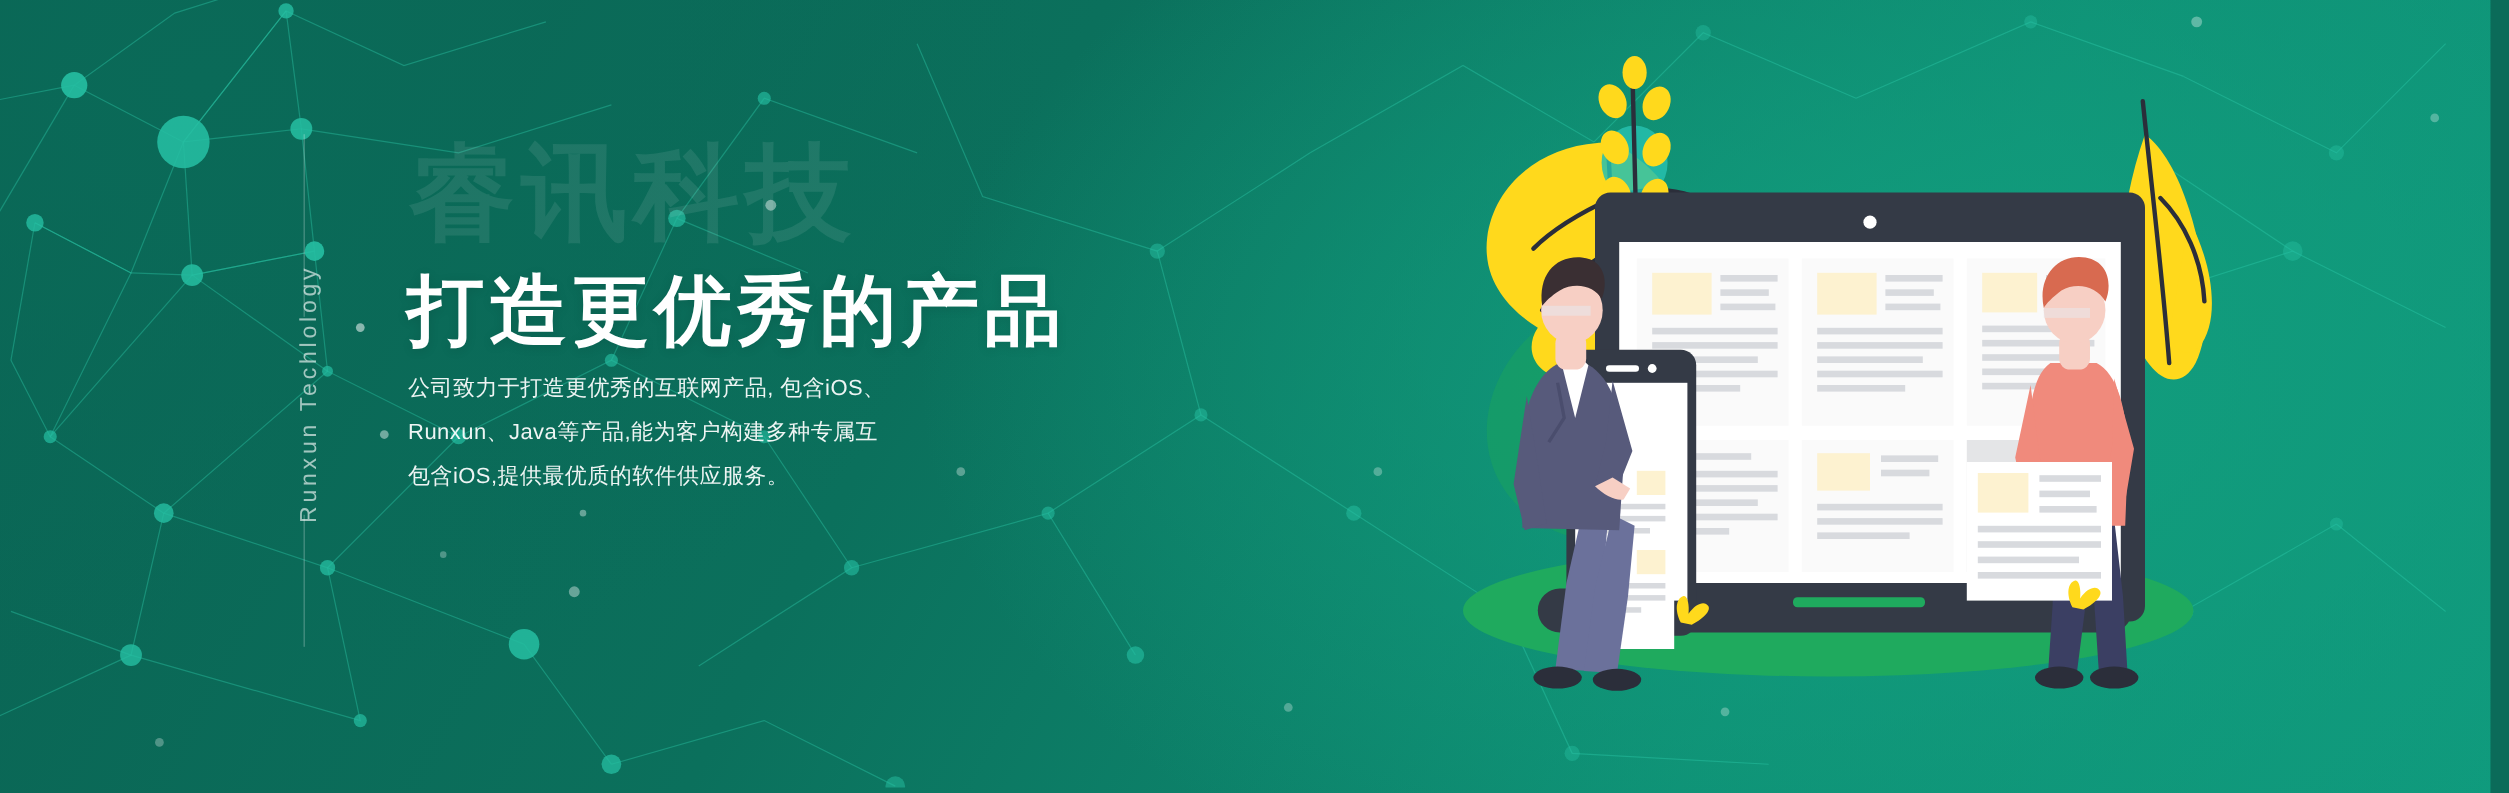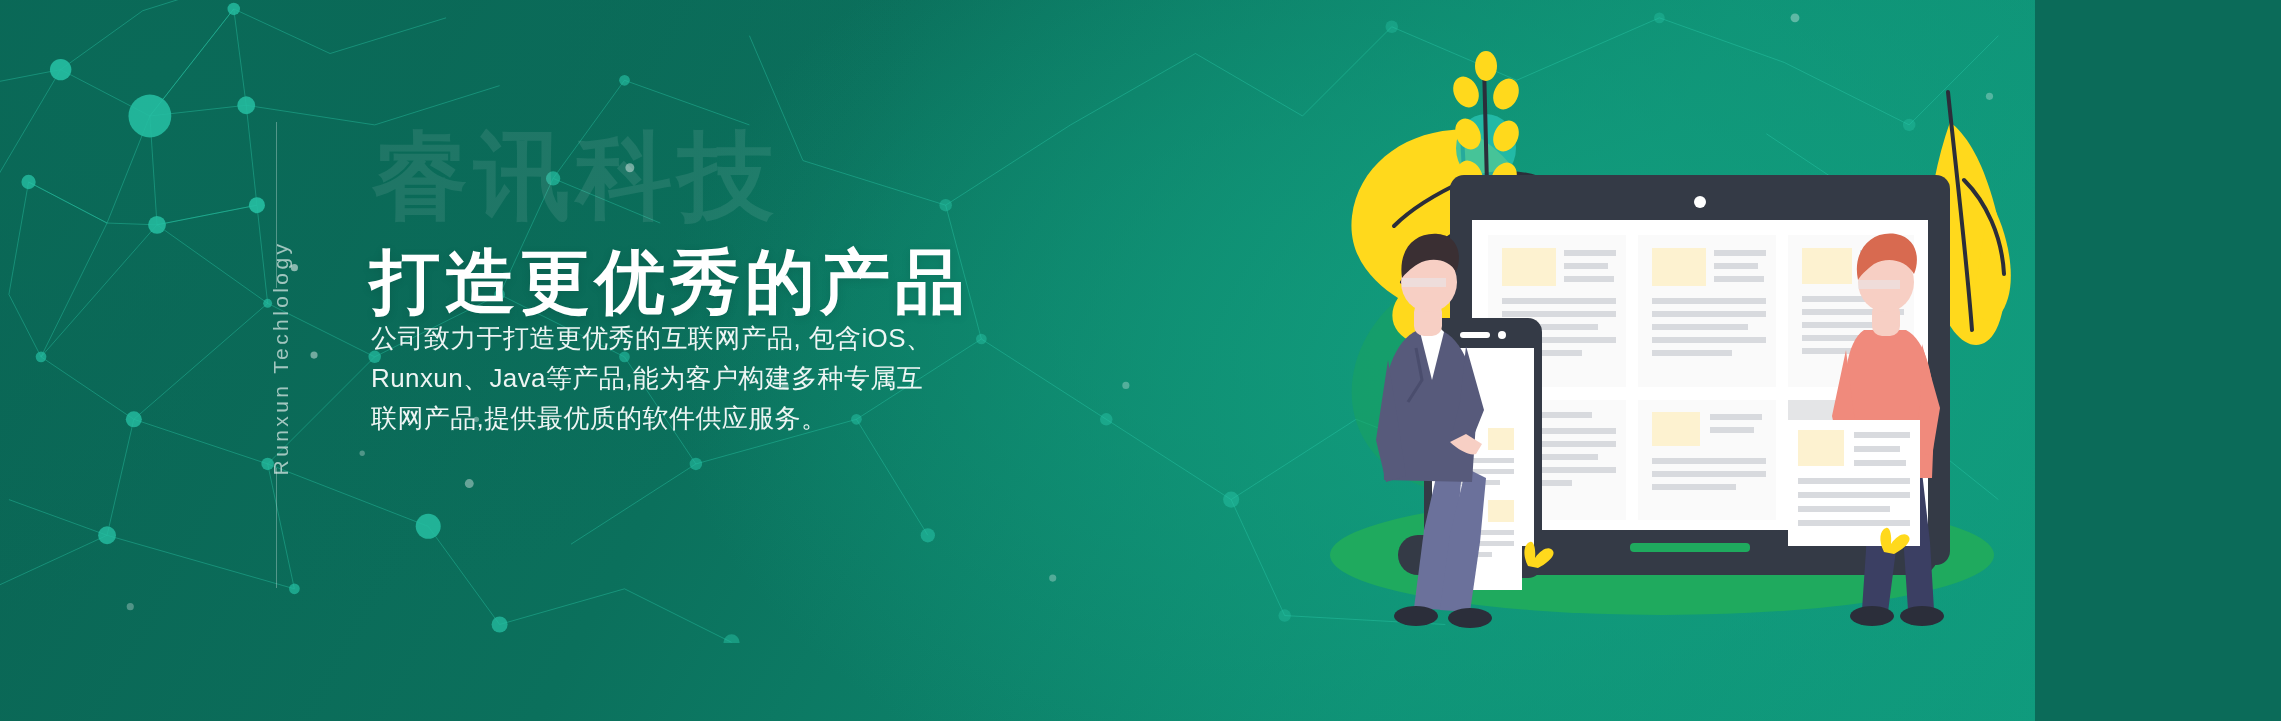--- a/index.html
+++ b/index.html
@@ -6,7 +6,7 @@
   html,body{margin:0;padding:0;background:#0b6b59;}
   *{box-sizing:border-box;}
   .stage{
-    position:relative;width:2035px;height:721px;overflow:hidden;
+    position:relative;width:2264px;height:721px;overflow:hidden;
     font-family:"Liberation Sans","DejaVu Sans",sans-serif;
     background:
       radial-gradient(ellipse 1500px 900px at 78% 48%, #129e7e 0%, rgba(18,158,126,0) 62%),

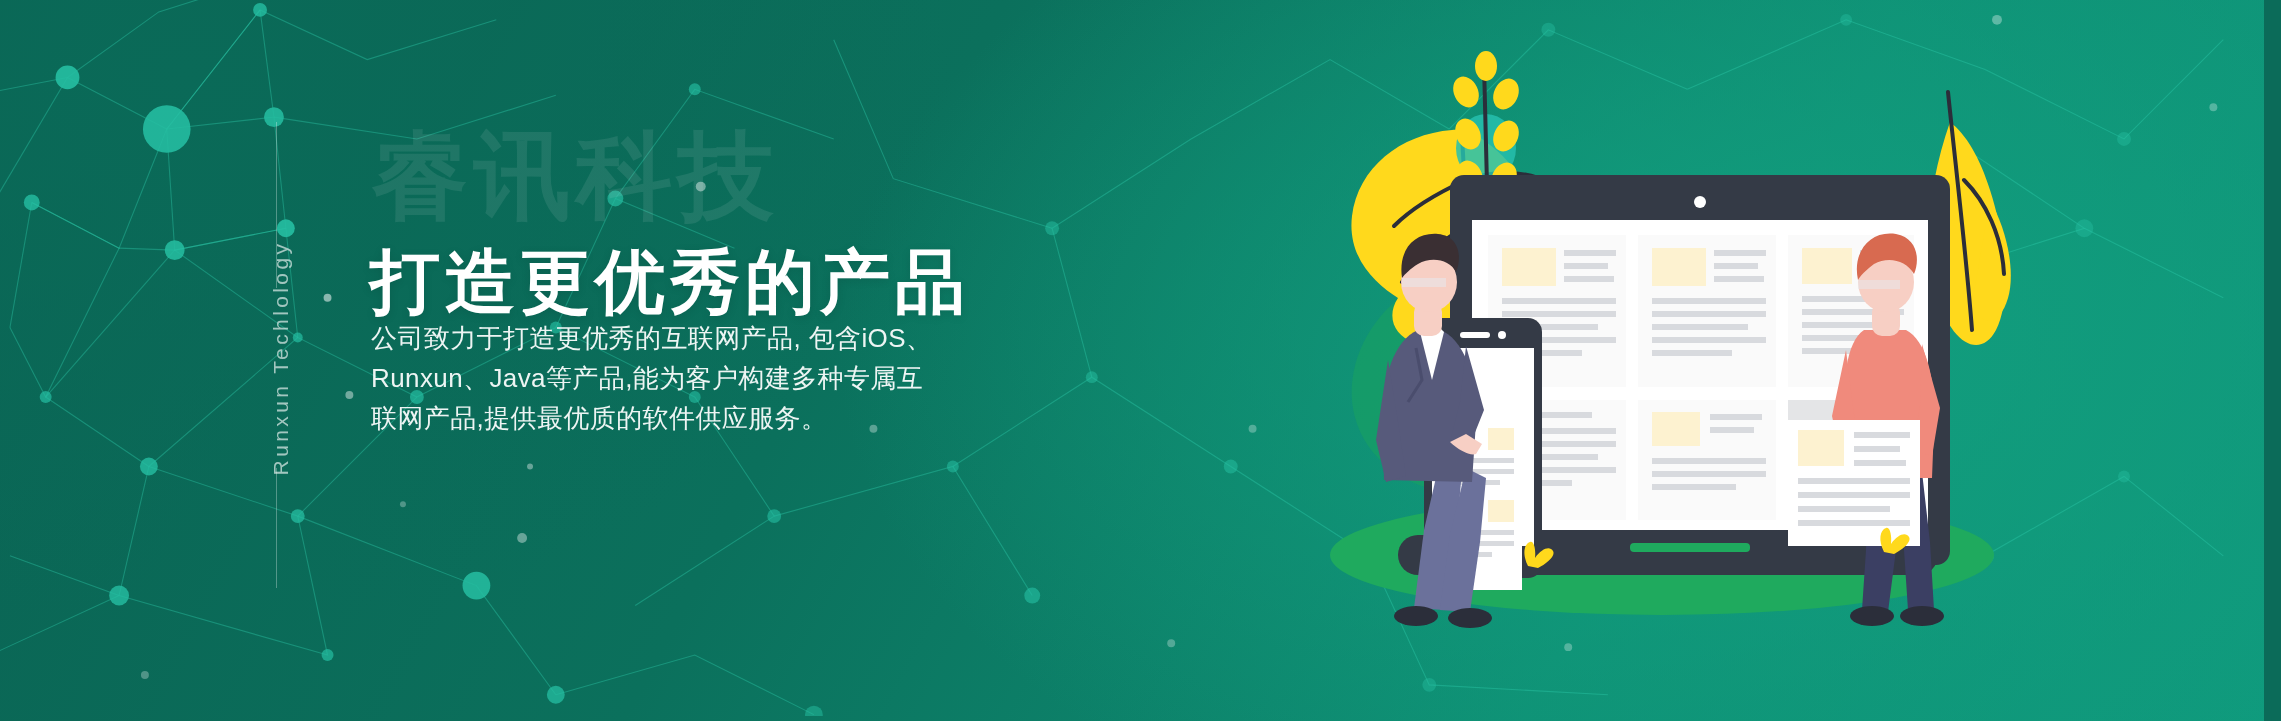--- a/index.html
+++ b/index.html
@@ -53,8 +53,8 @@
 
   
   .para{
-    position:absolute;left:371px;top:318px;width:800px;
-    font-size:26px;line-height:40px;
+    position:absolute;left:371px;top:333px;width:800px;
+    font-size:20px;line-height:40px;
     color:rgba(255,255,255,.93);
     letter-spacing:.4px;font-weight:400;
   }

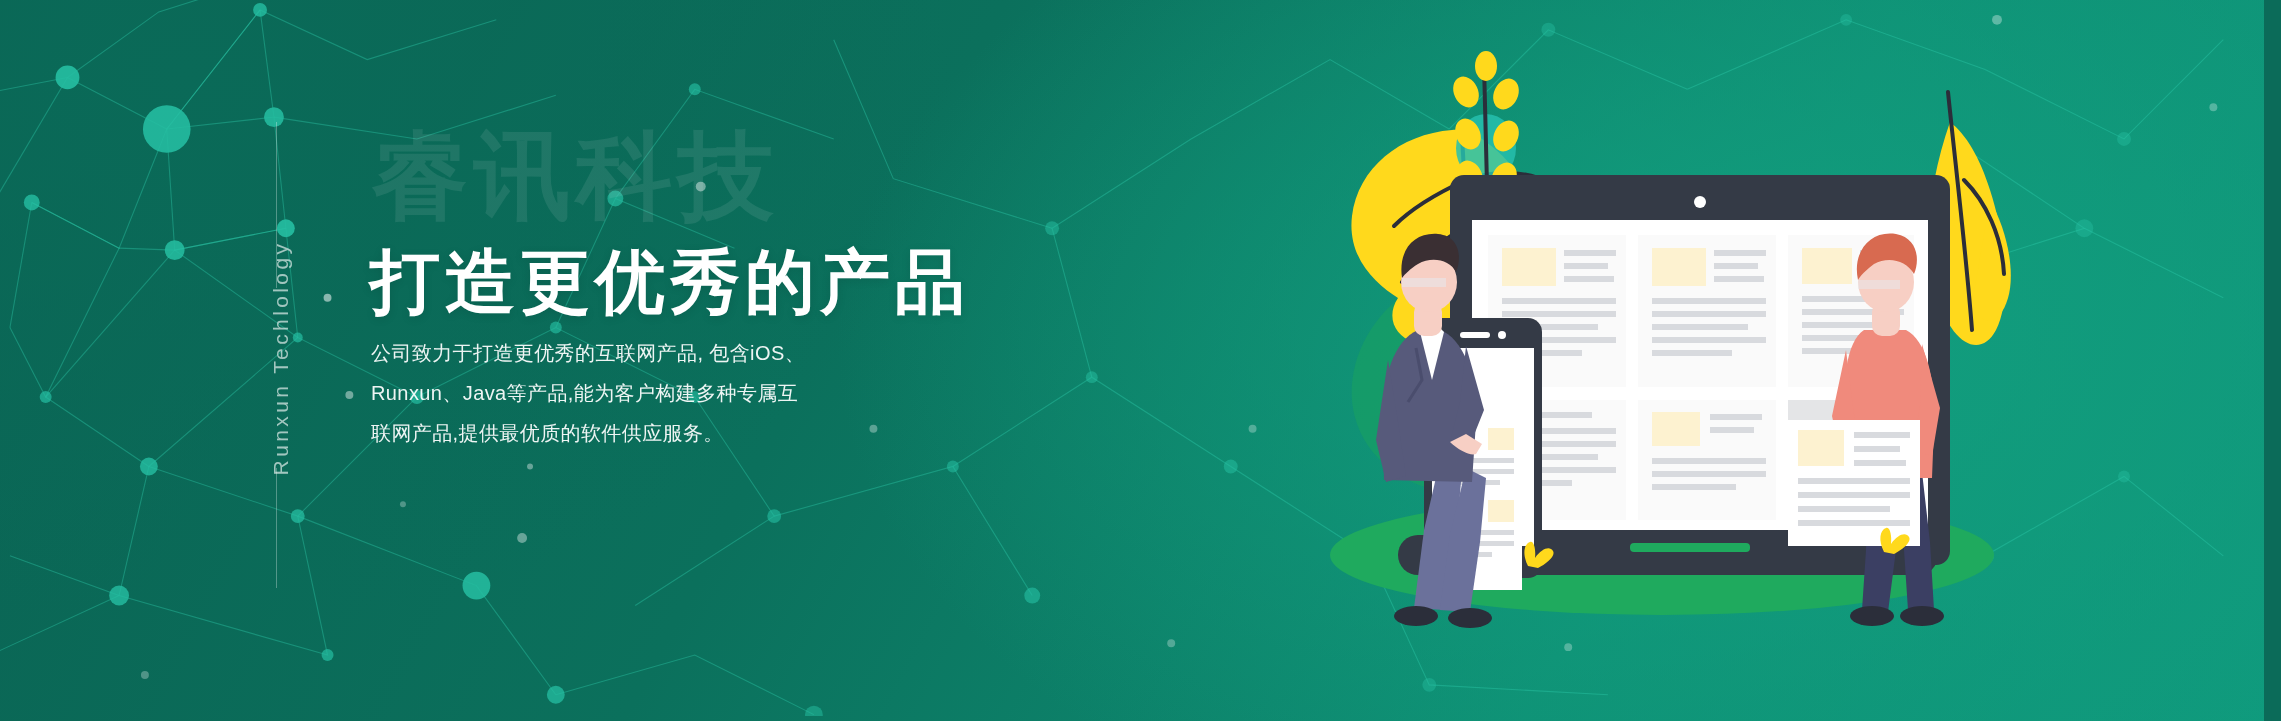--- a/index.html
+++ b/index.html
@@ -194,7 +194,7 @@
   <div class="para">
     <div>公司致力于打造更优秀的互联网产品, 包含iOS、</div>
     <div>Runxun、Java等产品,能为客户构建多种专属互</div>
-    <div>联网产品,提供最优质的软件供应服务。</div>
+    <div>包含iOS,提供最优质的软件供应服务。</div>
   </div>
 
   <svg class="illu" viewBox="0 0 740 610">

